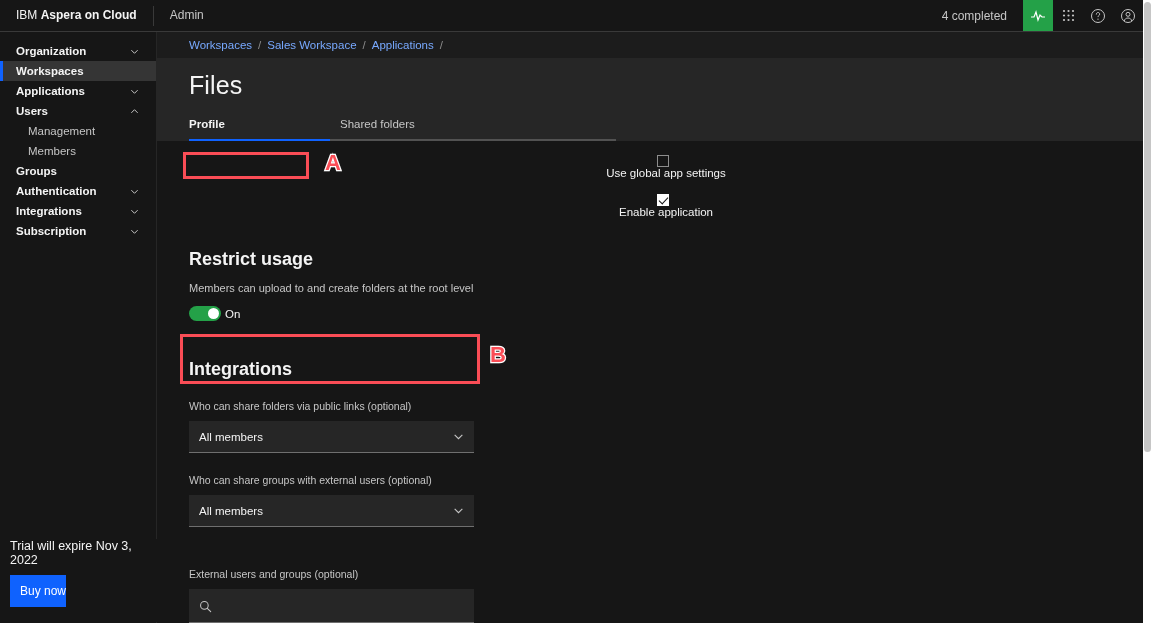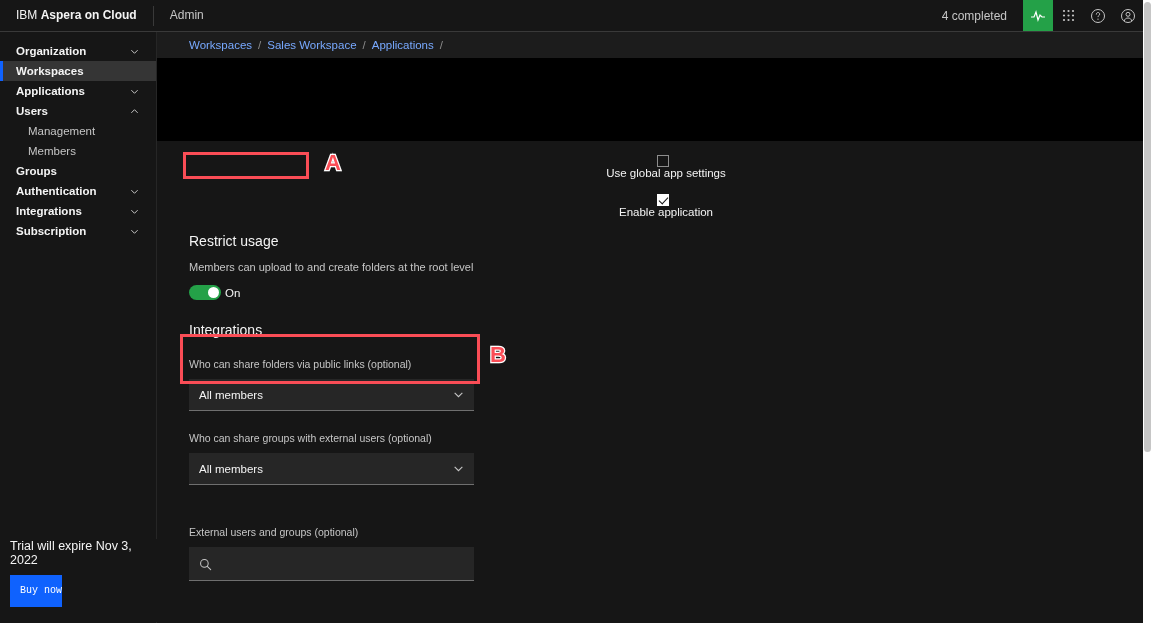--- a/index.html
+++ b/index.html
@@ -12,7 +12,7 @@
   .app {
     position: relative;
     width: 1152px; height: 622px;
-    background: #000000;
+    background: #fef9c3;
     color: #f4f4f4;
   }
 

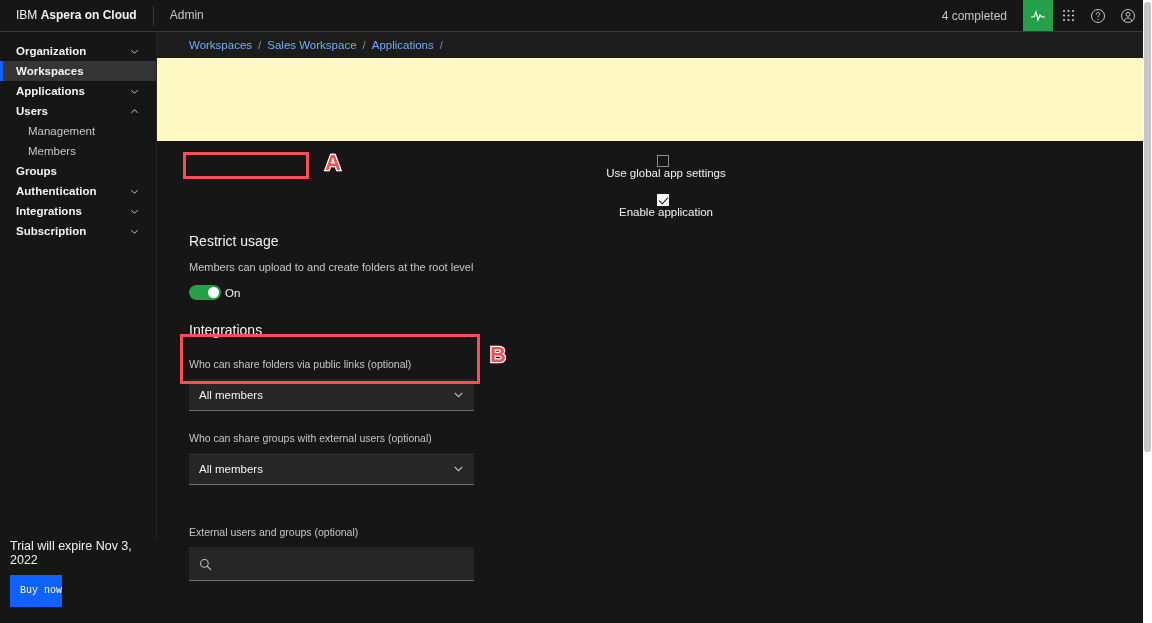--- a/index.html
+++ b/index.html
@@ -433,6 +433,18 @@
     <span class="crumb-sep">/</span>
   </div>
 
+  <div class="pagehead">
+    <div class="page-title">Files</div>
+    <div class="tabrow">
+      <div class="tab tab-profile active">
+        <span>Profile</span>
+      </div>
+      <div class="tab tab-shared">
+        <span>Shared folders</span>
+      </div>
+    </div>
+    <div class="tabrow-rest"></div>
+  </div>
 
   <div class="content">
 

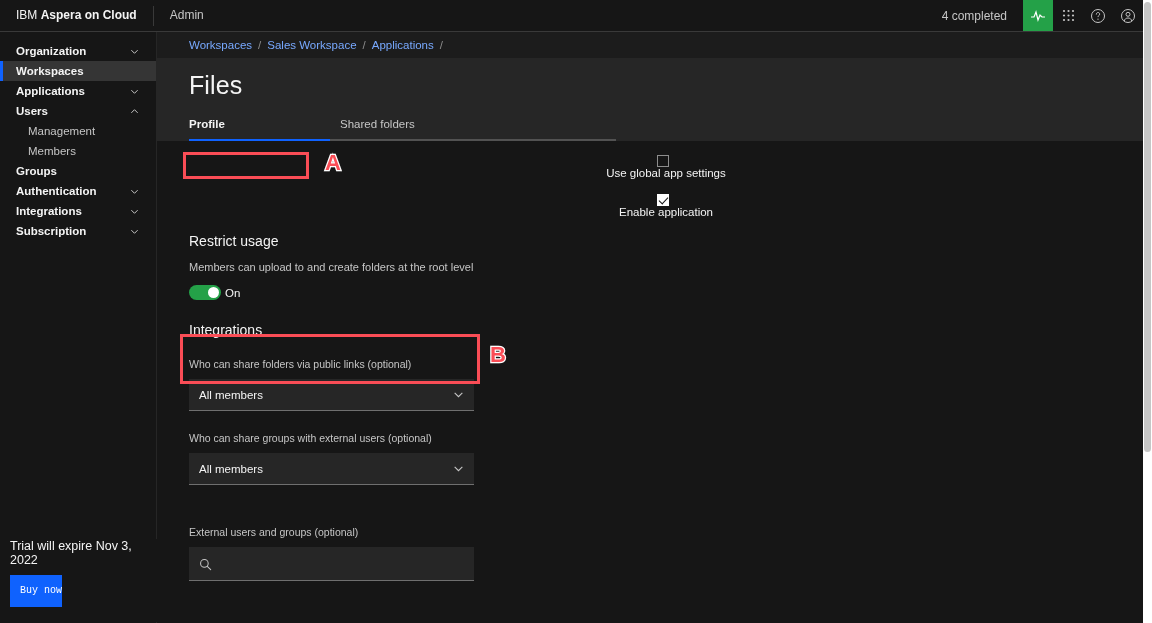--- a/index.html
+++ b/index.html
@@ -201,7 +201,7 @@
   .chk-label { font-size: 11.5px; color: #f4f4f4; }
 
   .sec-title {
-    font-size: 14px; font-weight: 400; color: #f4f4f4;
+    font-size: 18px; font-weight: 700; color: #f4f4f4; margin-top: 16px;
   }
   .sec-desc {
     font-size: 11px; color: #c6c6c6;

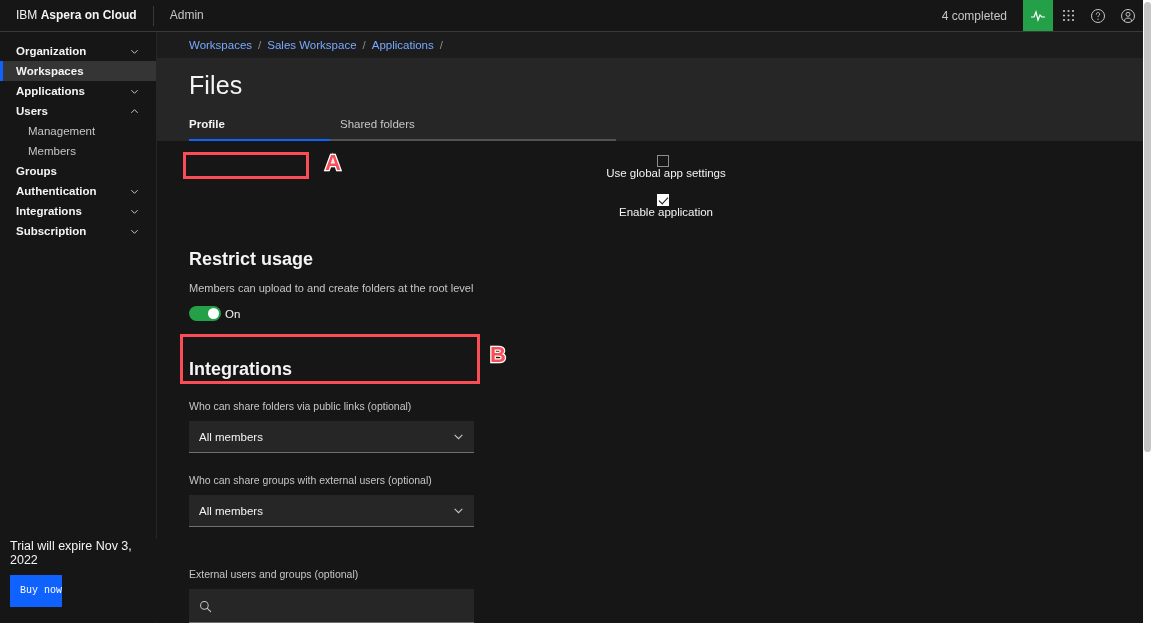--- a/index.html
+++ b/index.html
@@ -107,13 +107,13 @@
     height: 32px;
     background: #0f62fe;
     color: #ffffff;
-    font-size: 10px;
+    font-size: 12px;
     border: none;
     text-align: left;
     padding-left: 10px;
     line-height: 32px;
     cursor: pointer;
-    font-family: Liberation Mono, monospace;
+    font-family: Liberation Sans, sans-serif;
   }
 
   

